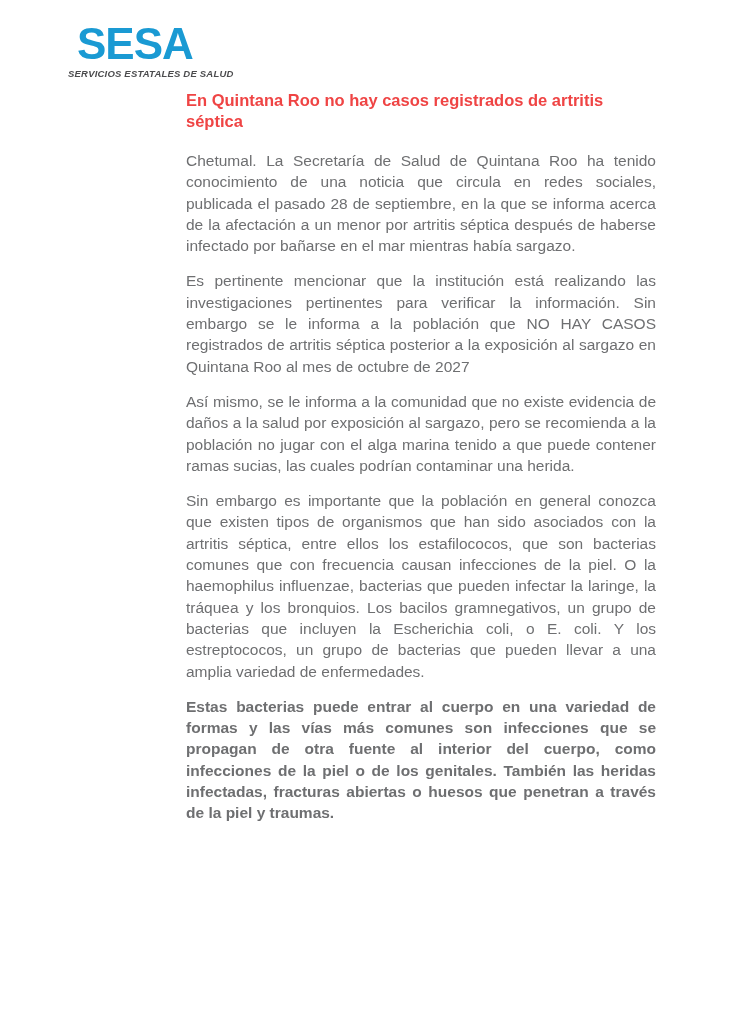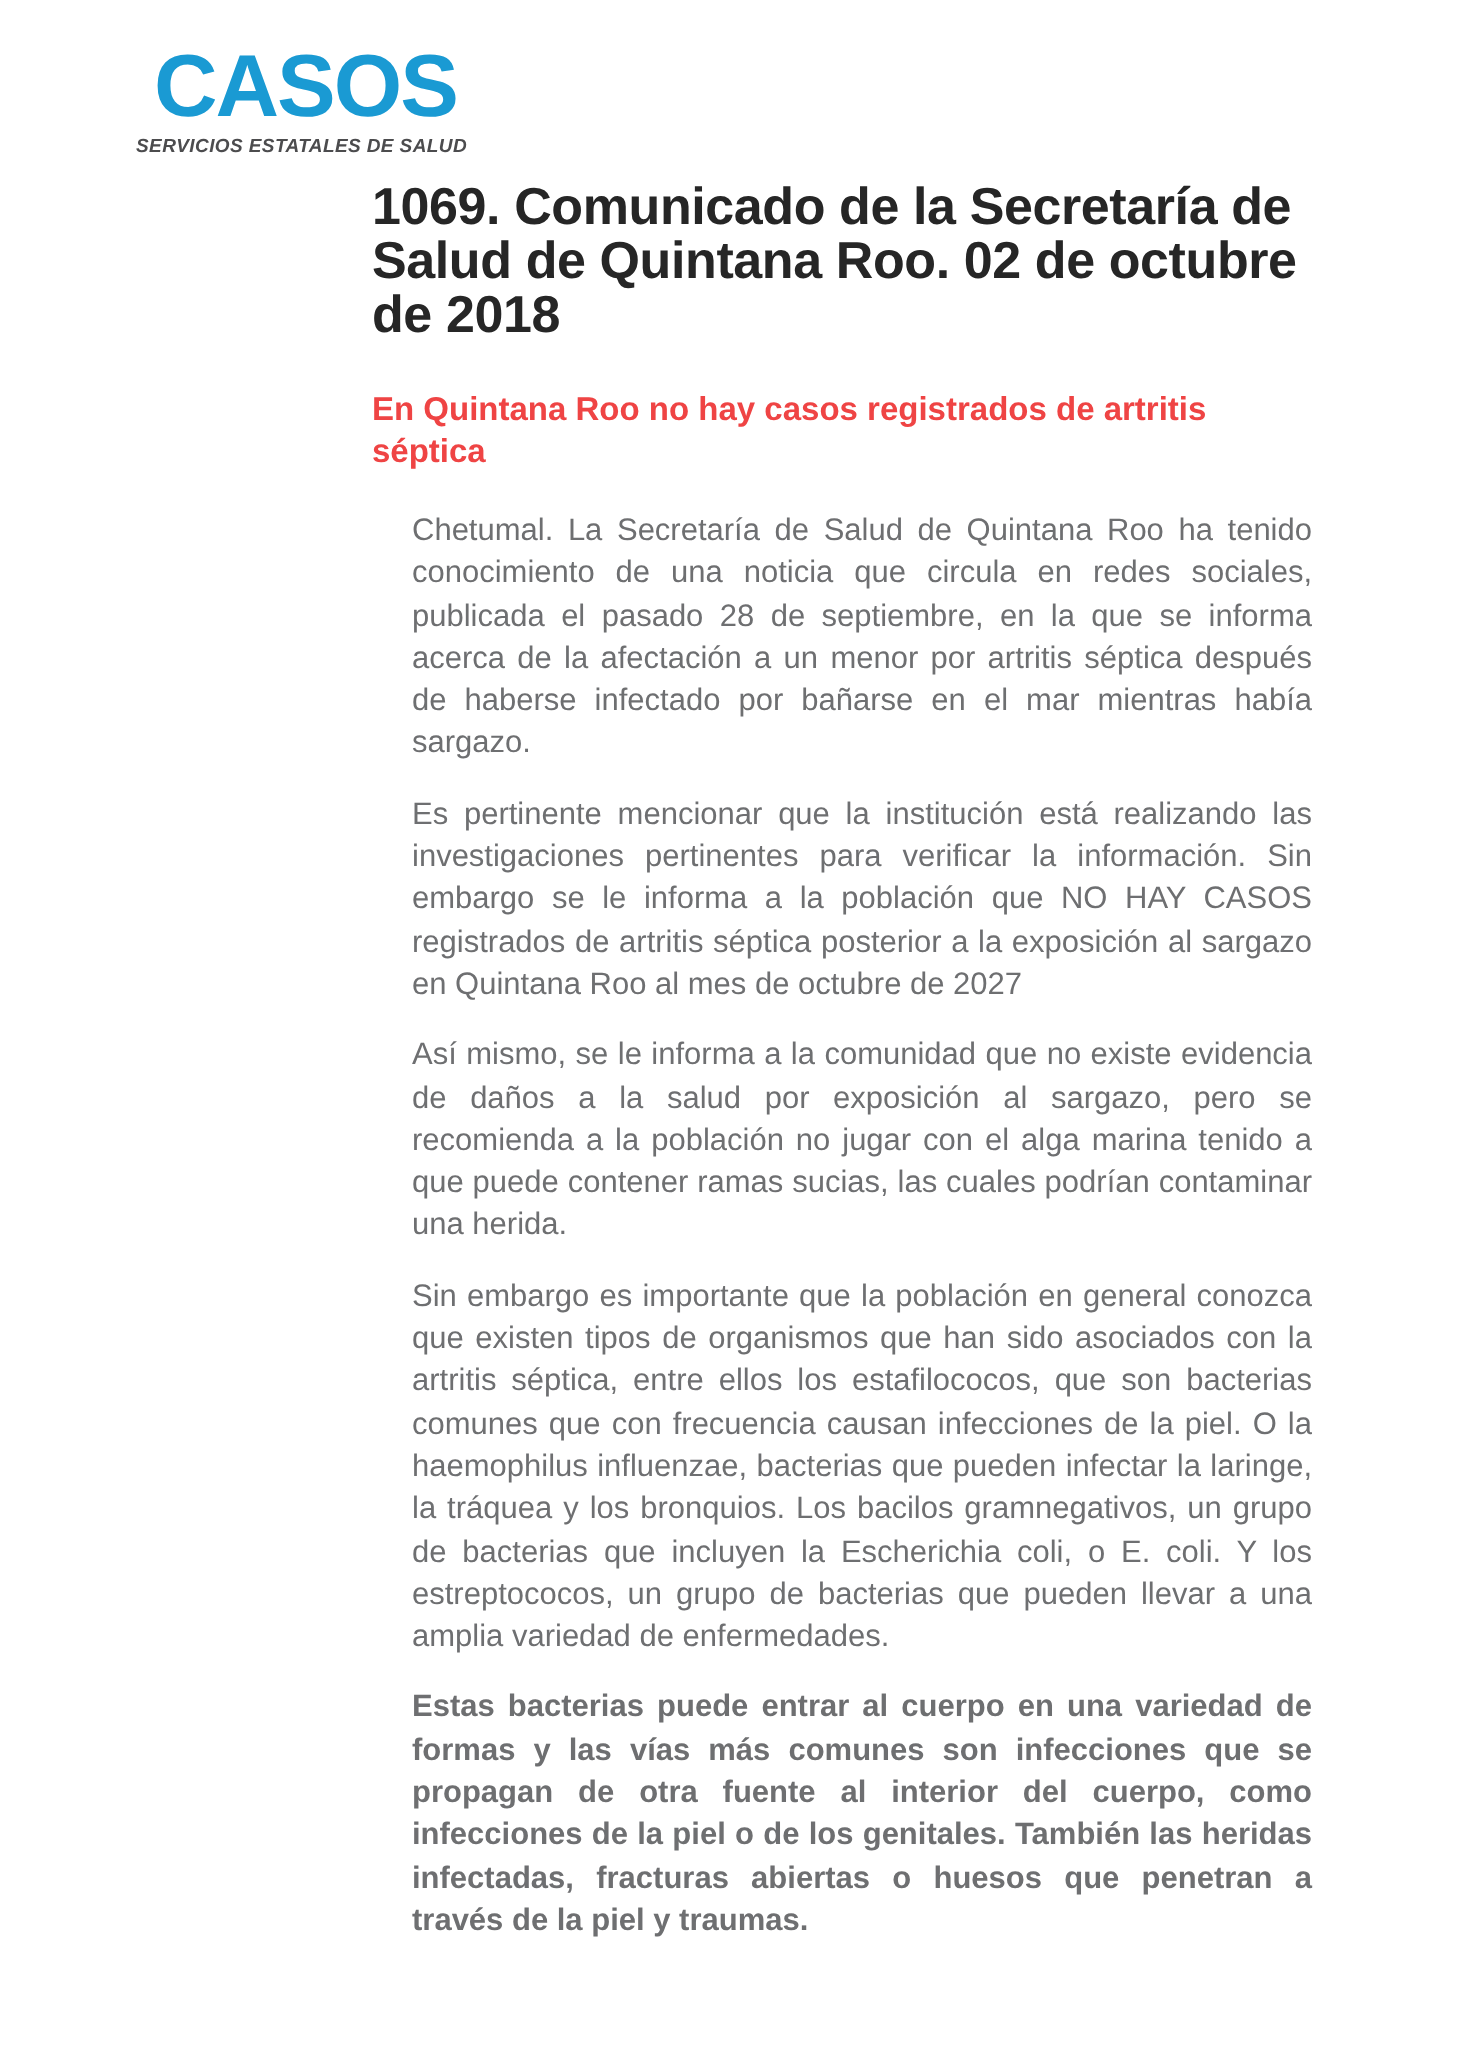--- a/index.html
+++ b/index.html
@@ -79,7 +79,7 @@
 <div class="page">
 
   <div class="logo">
-    <span class="logo-acronym">CASOS</span>
+    <span class="logo-acronym">SESA</span>
     <span class="logo-tagline">SERVICIOS ESTATALES DE SALUD</span>
   </div>
 

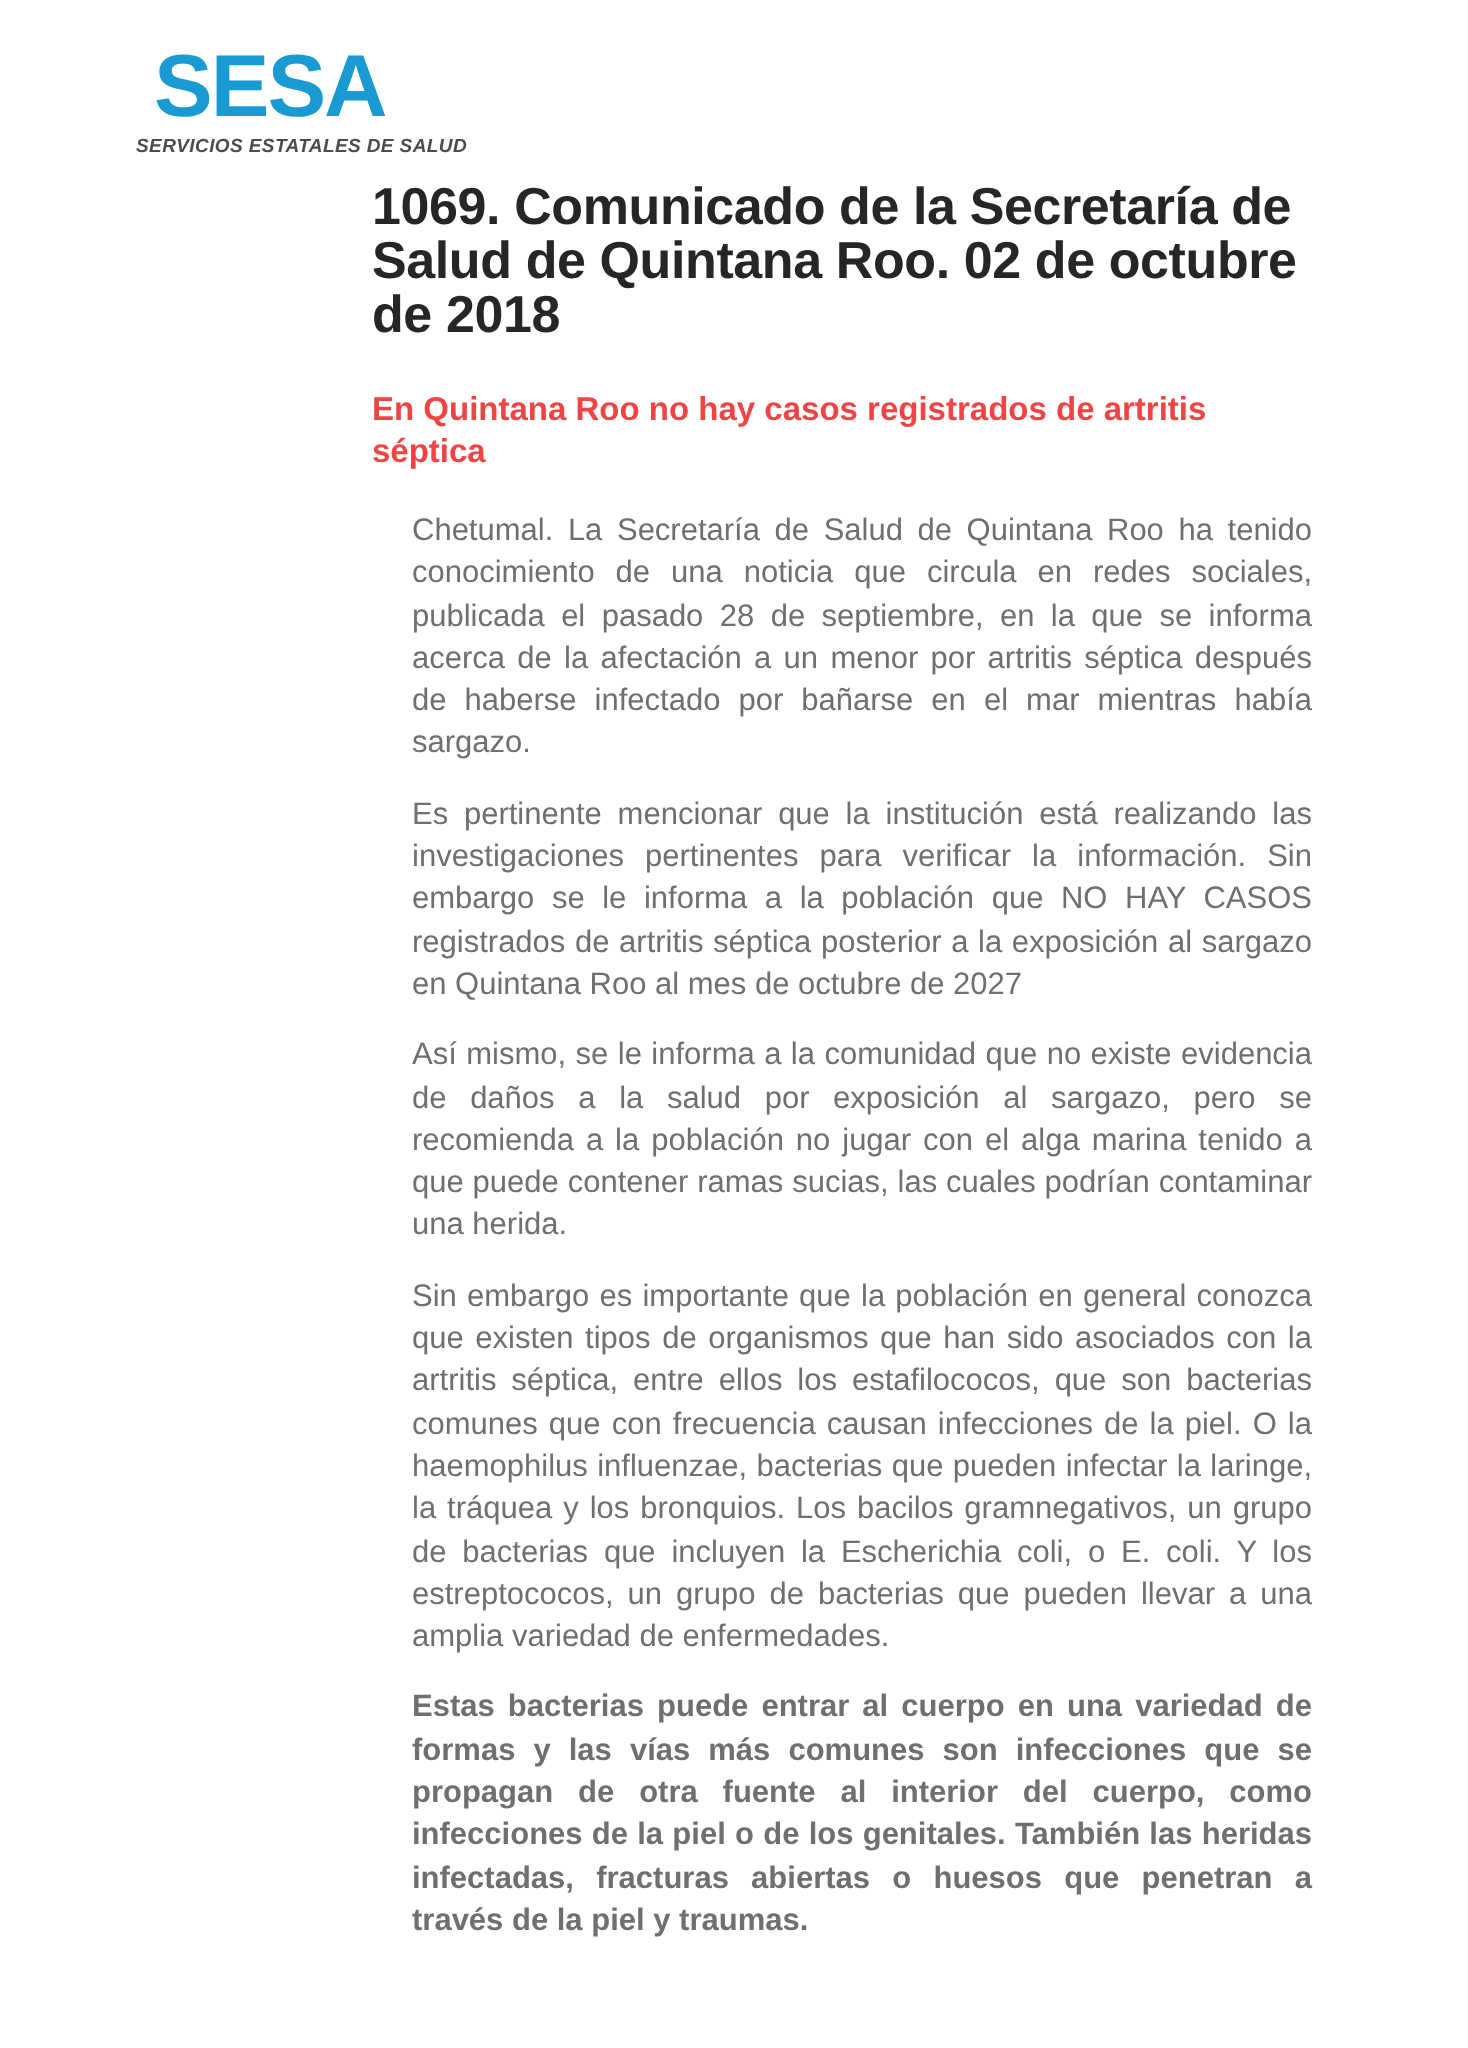--- a/index.html
+++ b/index.html
@@ -84,7 +84,6 @@
   </div>
 
   <div class="article">
-    <h1 class="article-title">1069. Comunicado de la Secretaría de Salud de Quintana Roo. 02 de octubre de 2018</h1>
 
     <h2 class="article-subtitle">En Quintana Roo no hay casos registrados de artritis séptica</h2>
 

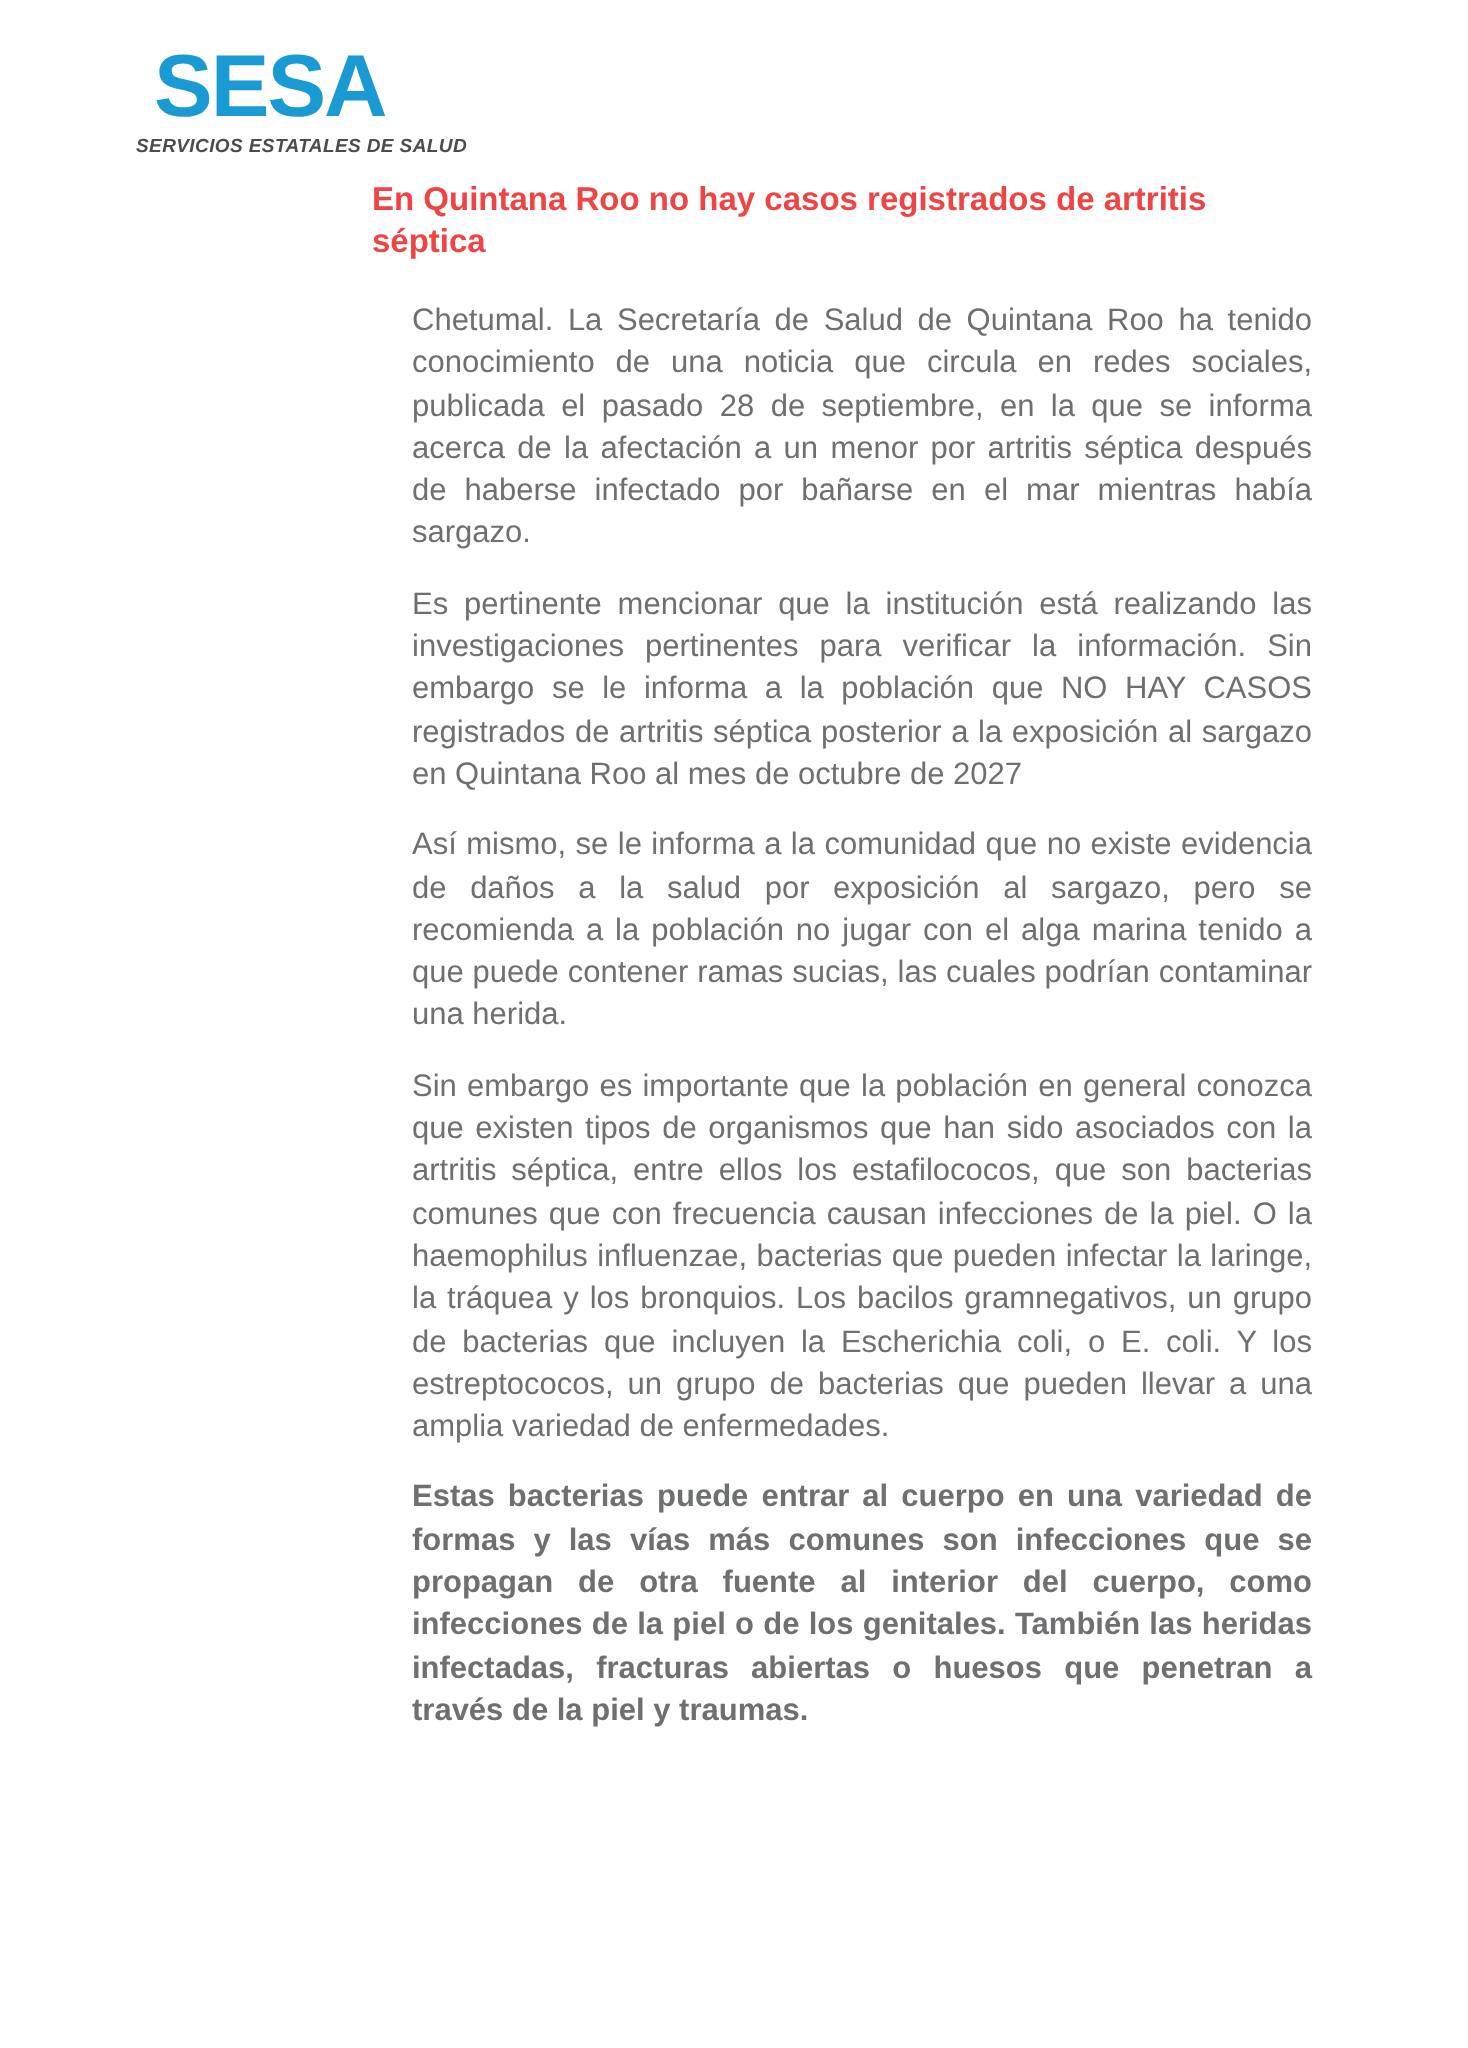--- a/index.html
+++ b/index.html
@@ -69,7 +69,6 @@
     color: #6e6f71;
     text-align: justify;
     margin-bottom: 14px;
-    margin-left: 20px;
   }
   .article-body p:last-child { margin-bottom: 0; font-weight: bold; }
 </style>

